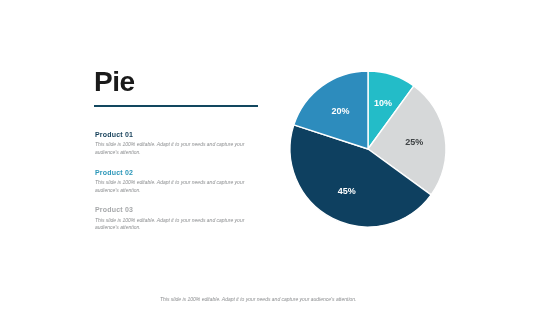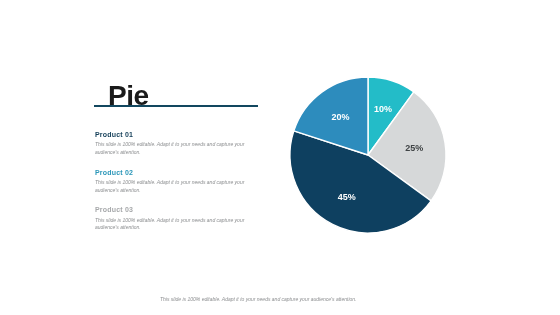--- a/index.html
+++ b/index.html
@@ -29,7 +29,7 @@
     color: #1a1a1a;
     line-height: 1;
     letter-spacing: -0.5px;
-    margin: 14px;
+    margin: 0;
   }
   #title-rule {
     position: absolute;

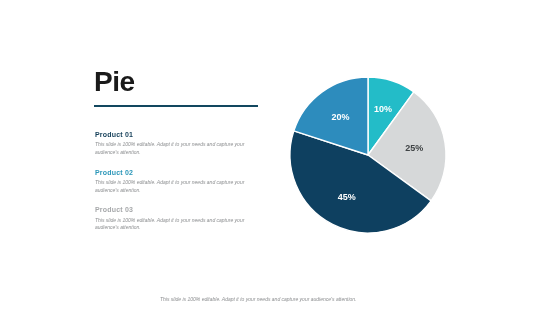--- a/index.html
+++ b/index.html
@@ -74,7 +74,7 @@
   #chart-area {
     position: absolute;
     left: 282px;
-    top: 69px;
+    top: 63px;
     width: 180px;
     height: 176px;
   }

